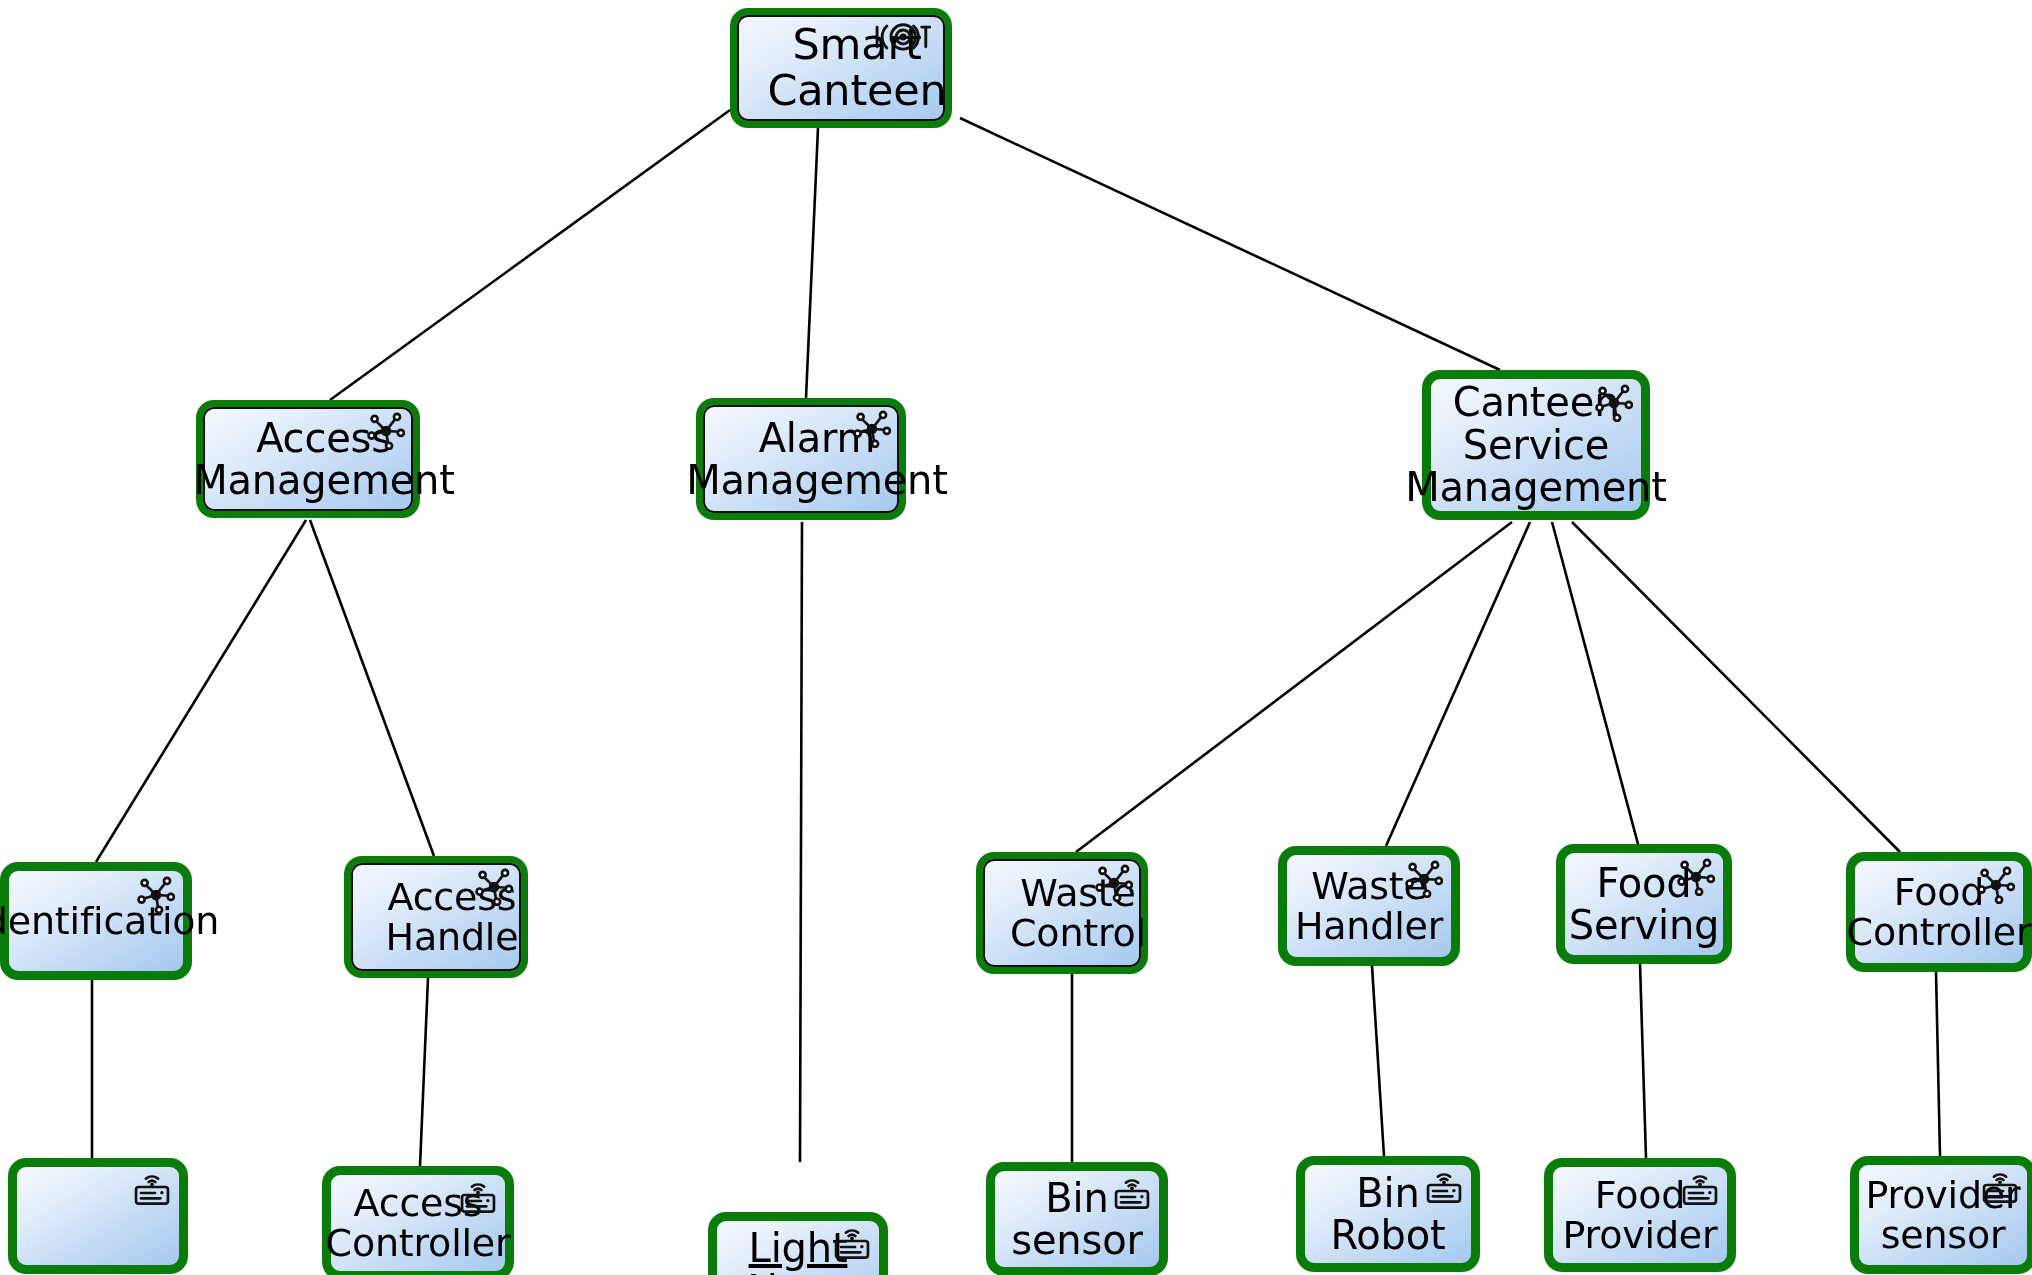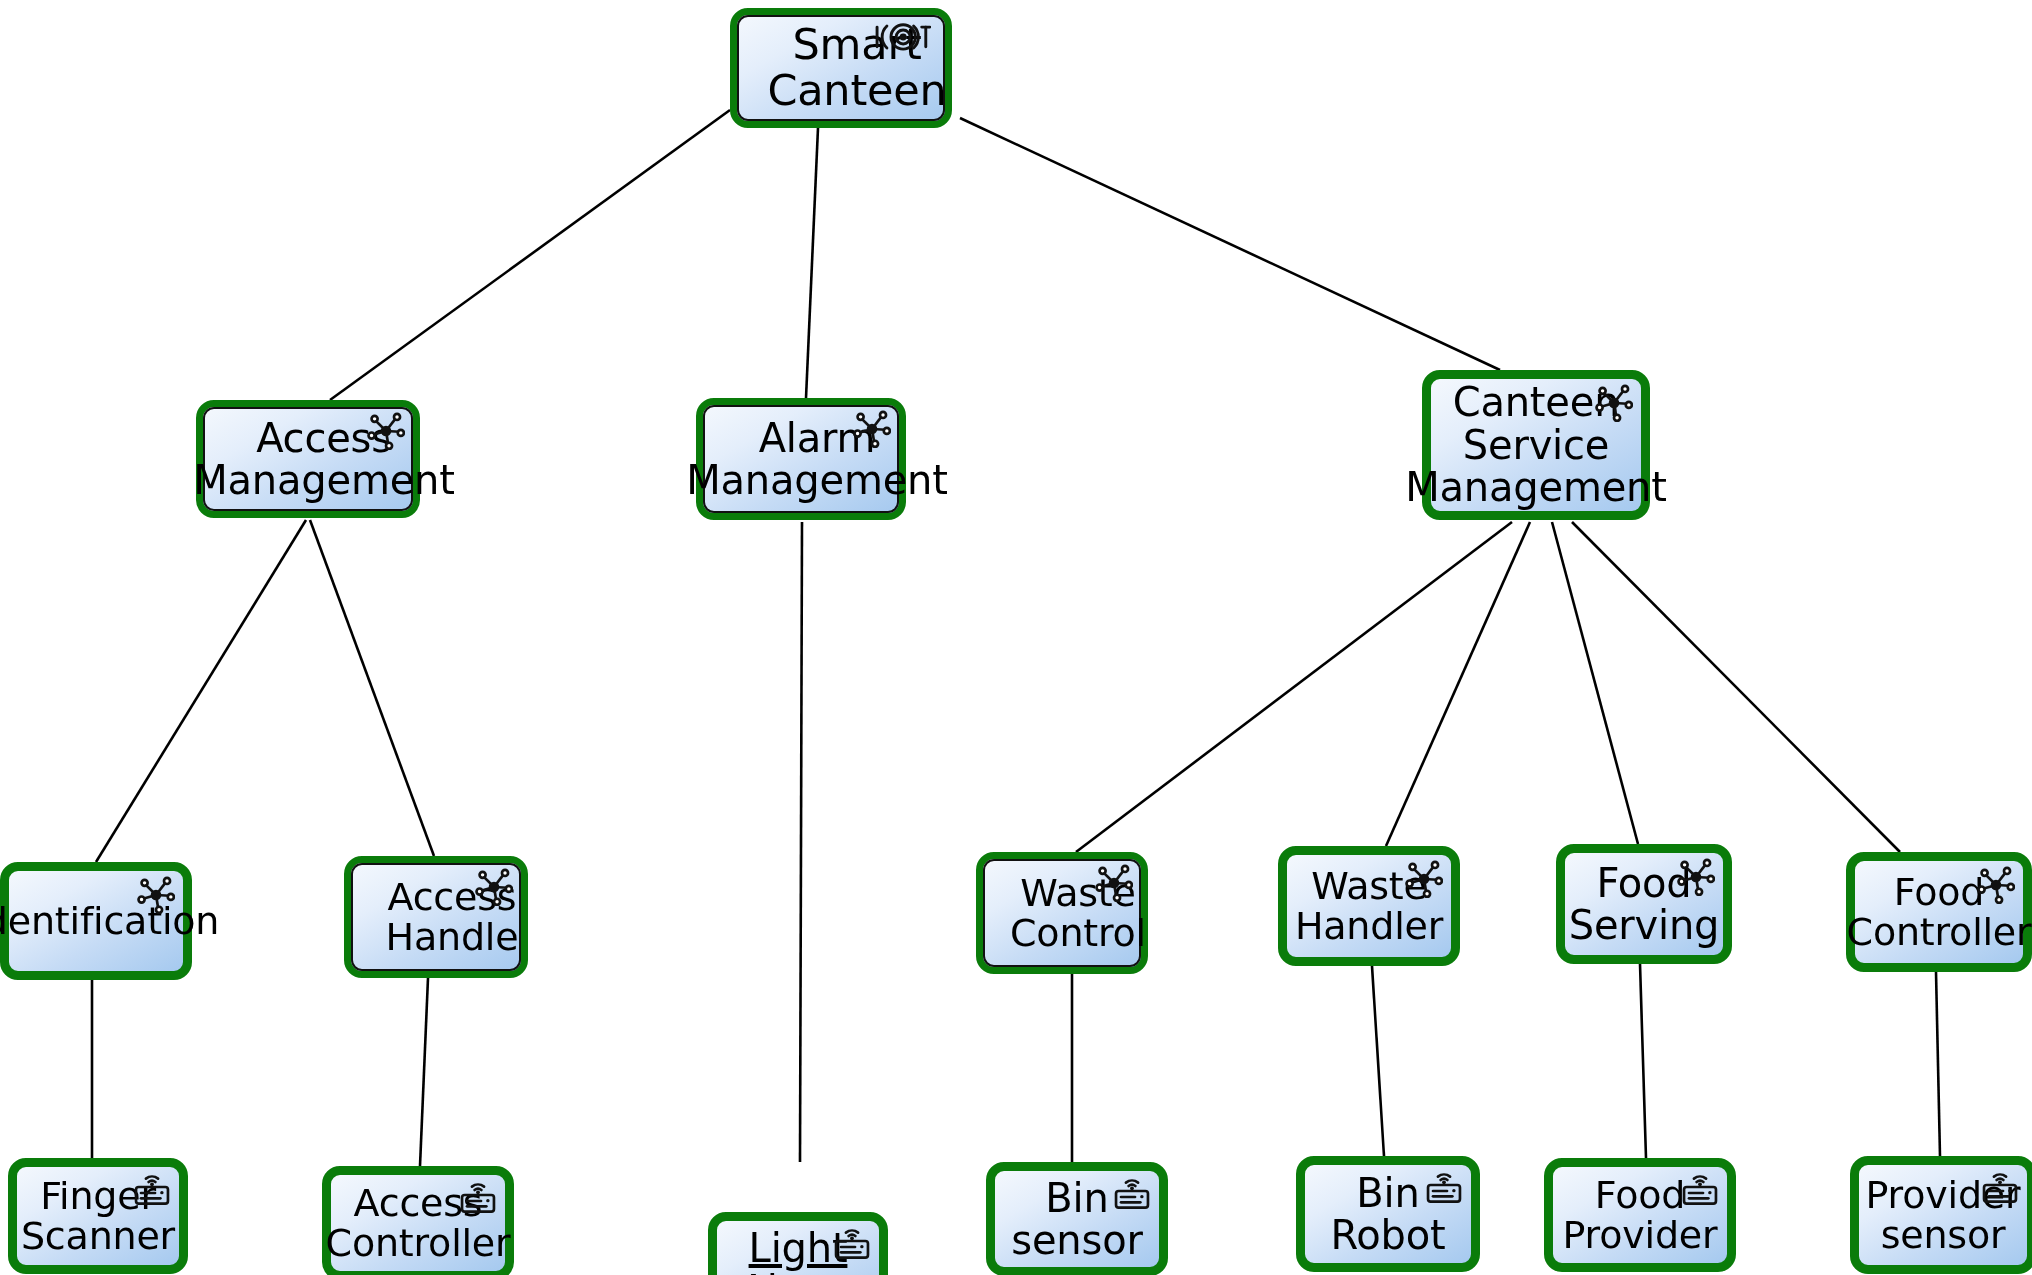--- a/index.html
+++ b/index.html
@@ -330,8 +330,6 @@
     <line x1="21" y1="72" x2="72" y2="72" stroke="#111" stroke-width="7" stroke-linecap="round"></line>
     <circle cx="76" cy="57" r="4.5" fill="#111"></circle>
   </svg></span>
-          <div class="node-label fs-small">Finger
-Scanner</div>
         </div>
       </div>
       <div class="node" style="left: 322px; top: 1166px; width: 192px; height: 114px;">

